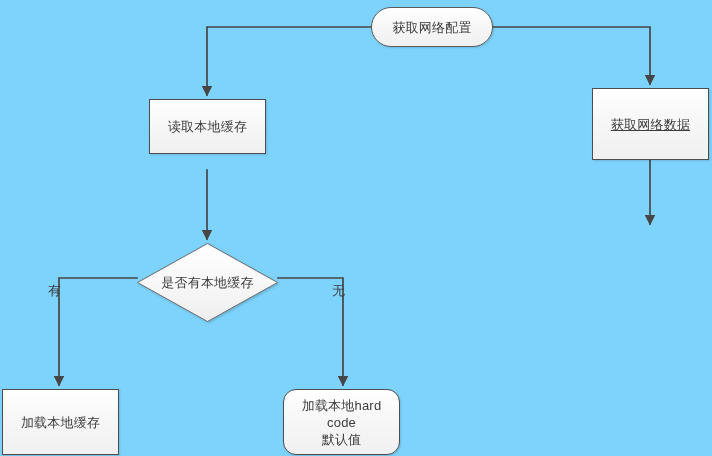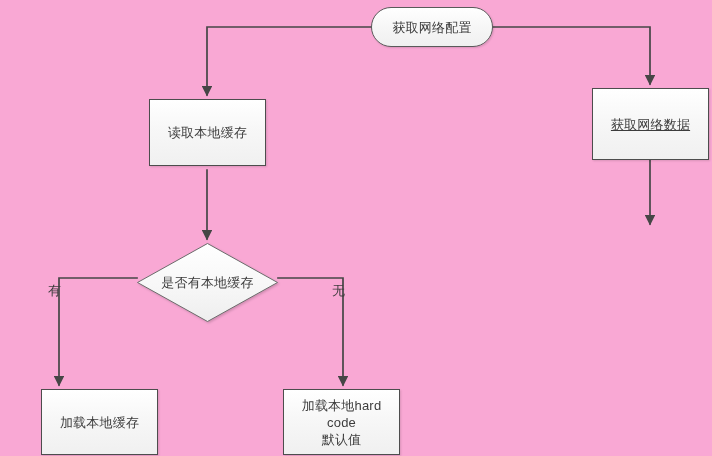--- a/index.html
+++ b/index.html
@@ -17,7 +17,7 @@
     position: relative;
     width: 712px;
     height: 456px;
-    background: #f9a8d4;
+    background: #7dd3fc;
   }
   #edges {
     position: absolute;

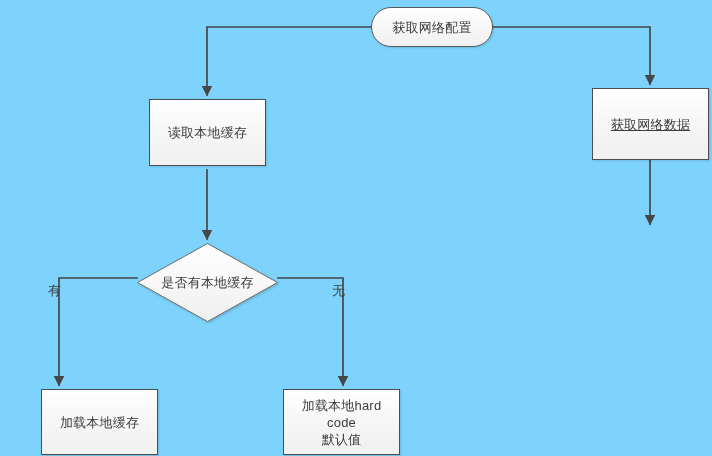--- a/index.html
+++ b/index.html
@@ -112,7 +112,7 @@
     <span class="label">获取网络配置</span>
   </div>
 
-  <div class="node process" style="left:149px; top:99px; width:117px; height:67px;">
+  <div class="node process" style="left:149px; top:99px; width:117px; height:55px;">
     <span class="label">读取本地缓存</span>
   </div>
 

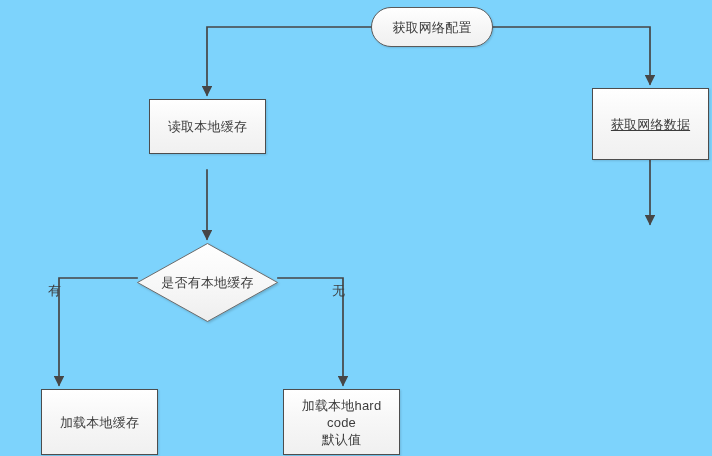--- a/index.html
+++ b/index.html
@@ -129,7 +129,7 @@
     <span class="label">加载本地缓存</span>
   </div>
 
-  <div class="node process" style="left:283px; top:389px; width:117px; height:66px;">
+  <div class="node process" style="left:283px; top:389px; width:117px; height:66px;border-radius:13px;">
     <span class="label">加载本地hard code
 默认值</span>
   </div>

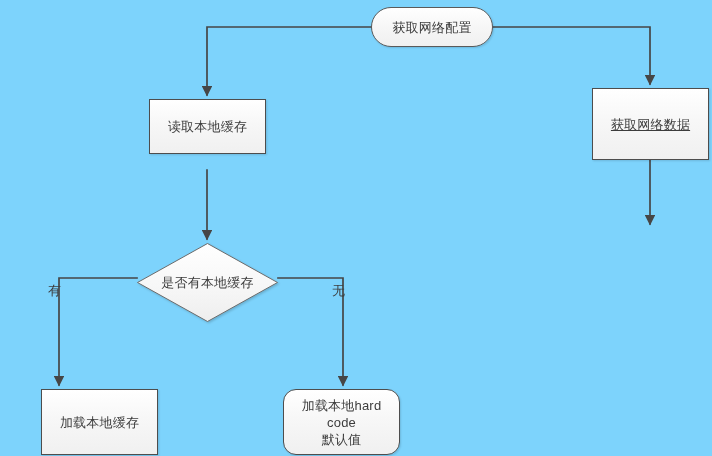--- a/index.html
+++ b/index.html
@@ -125,7 +125,7 @@
     <span class="label">是否有本地缓存</span>
   </div>
 
-  <div class="node process" style="left:2px; top:389px; width:117px; height:66px;margin-left:39px;">
+  <div class="node process" style="left:2px; top:389px; width:117px; height:66px;">
     <span class="label">加载本地缓存</span>
   </div>
 

